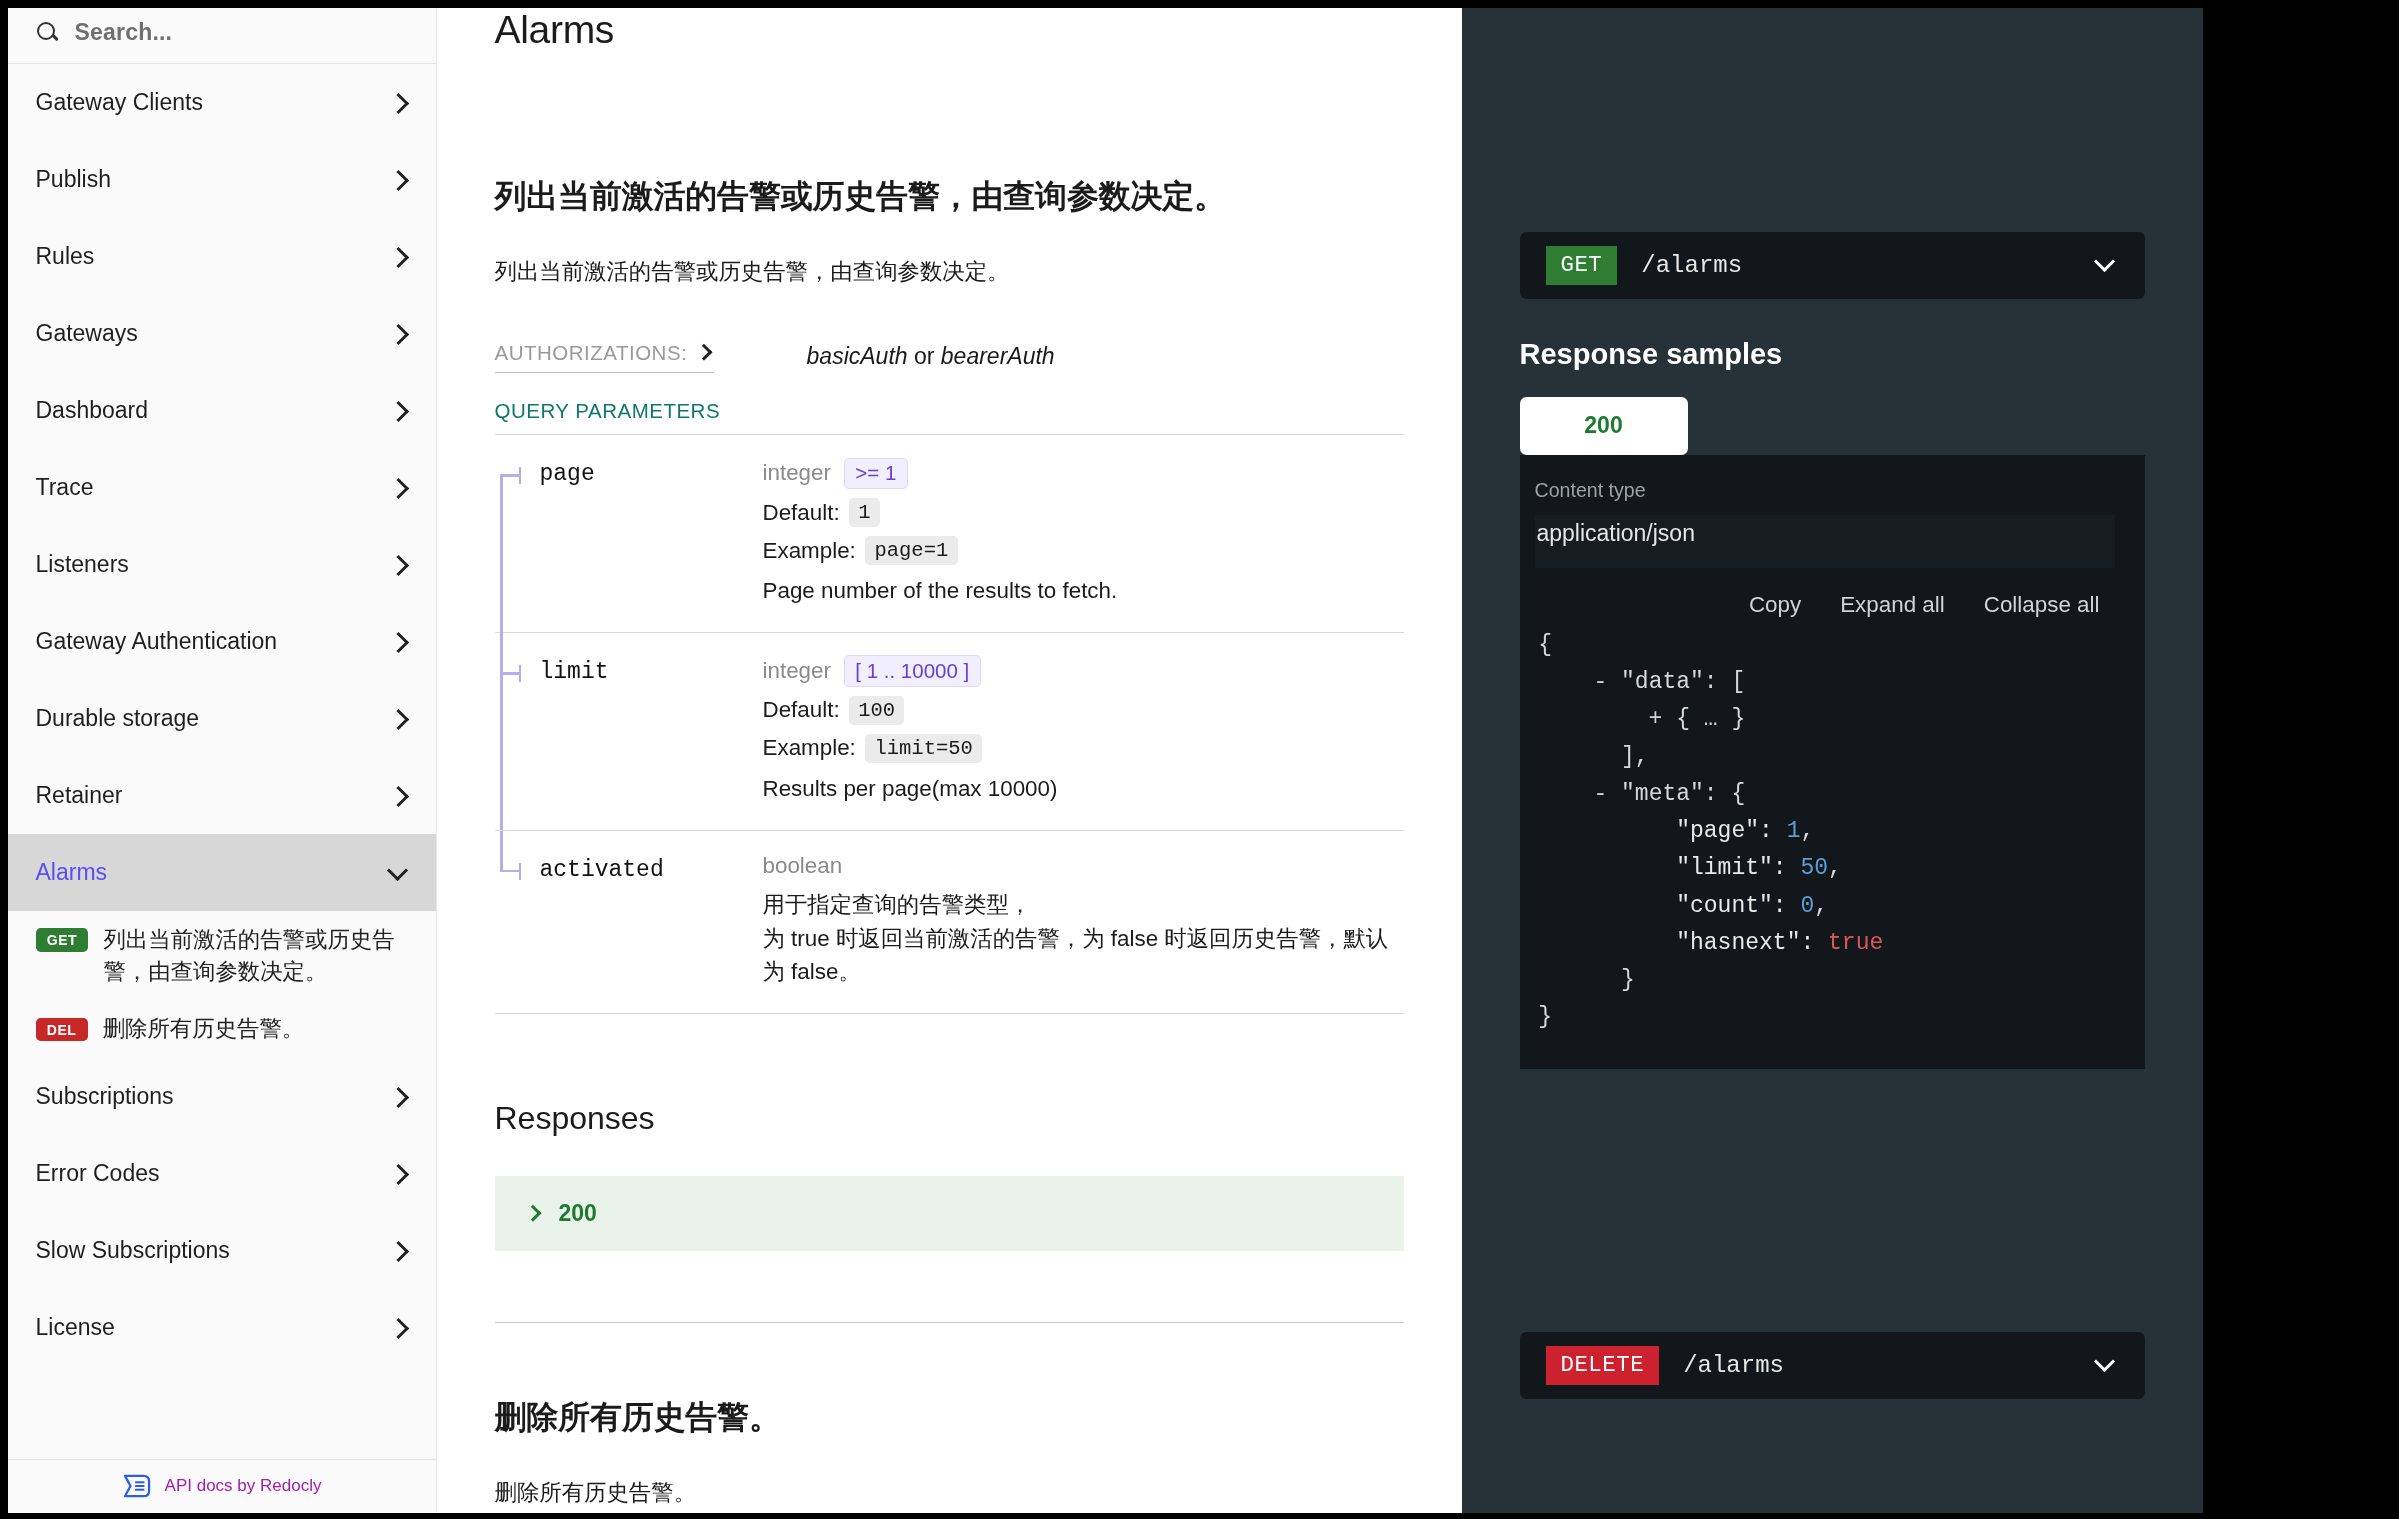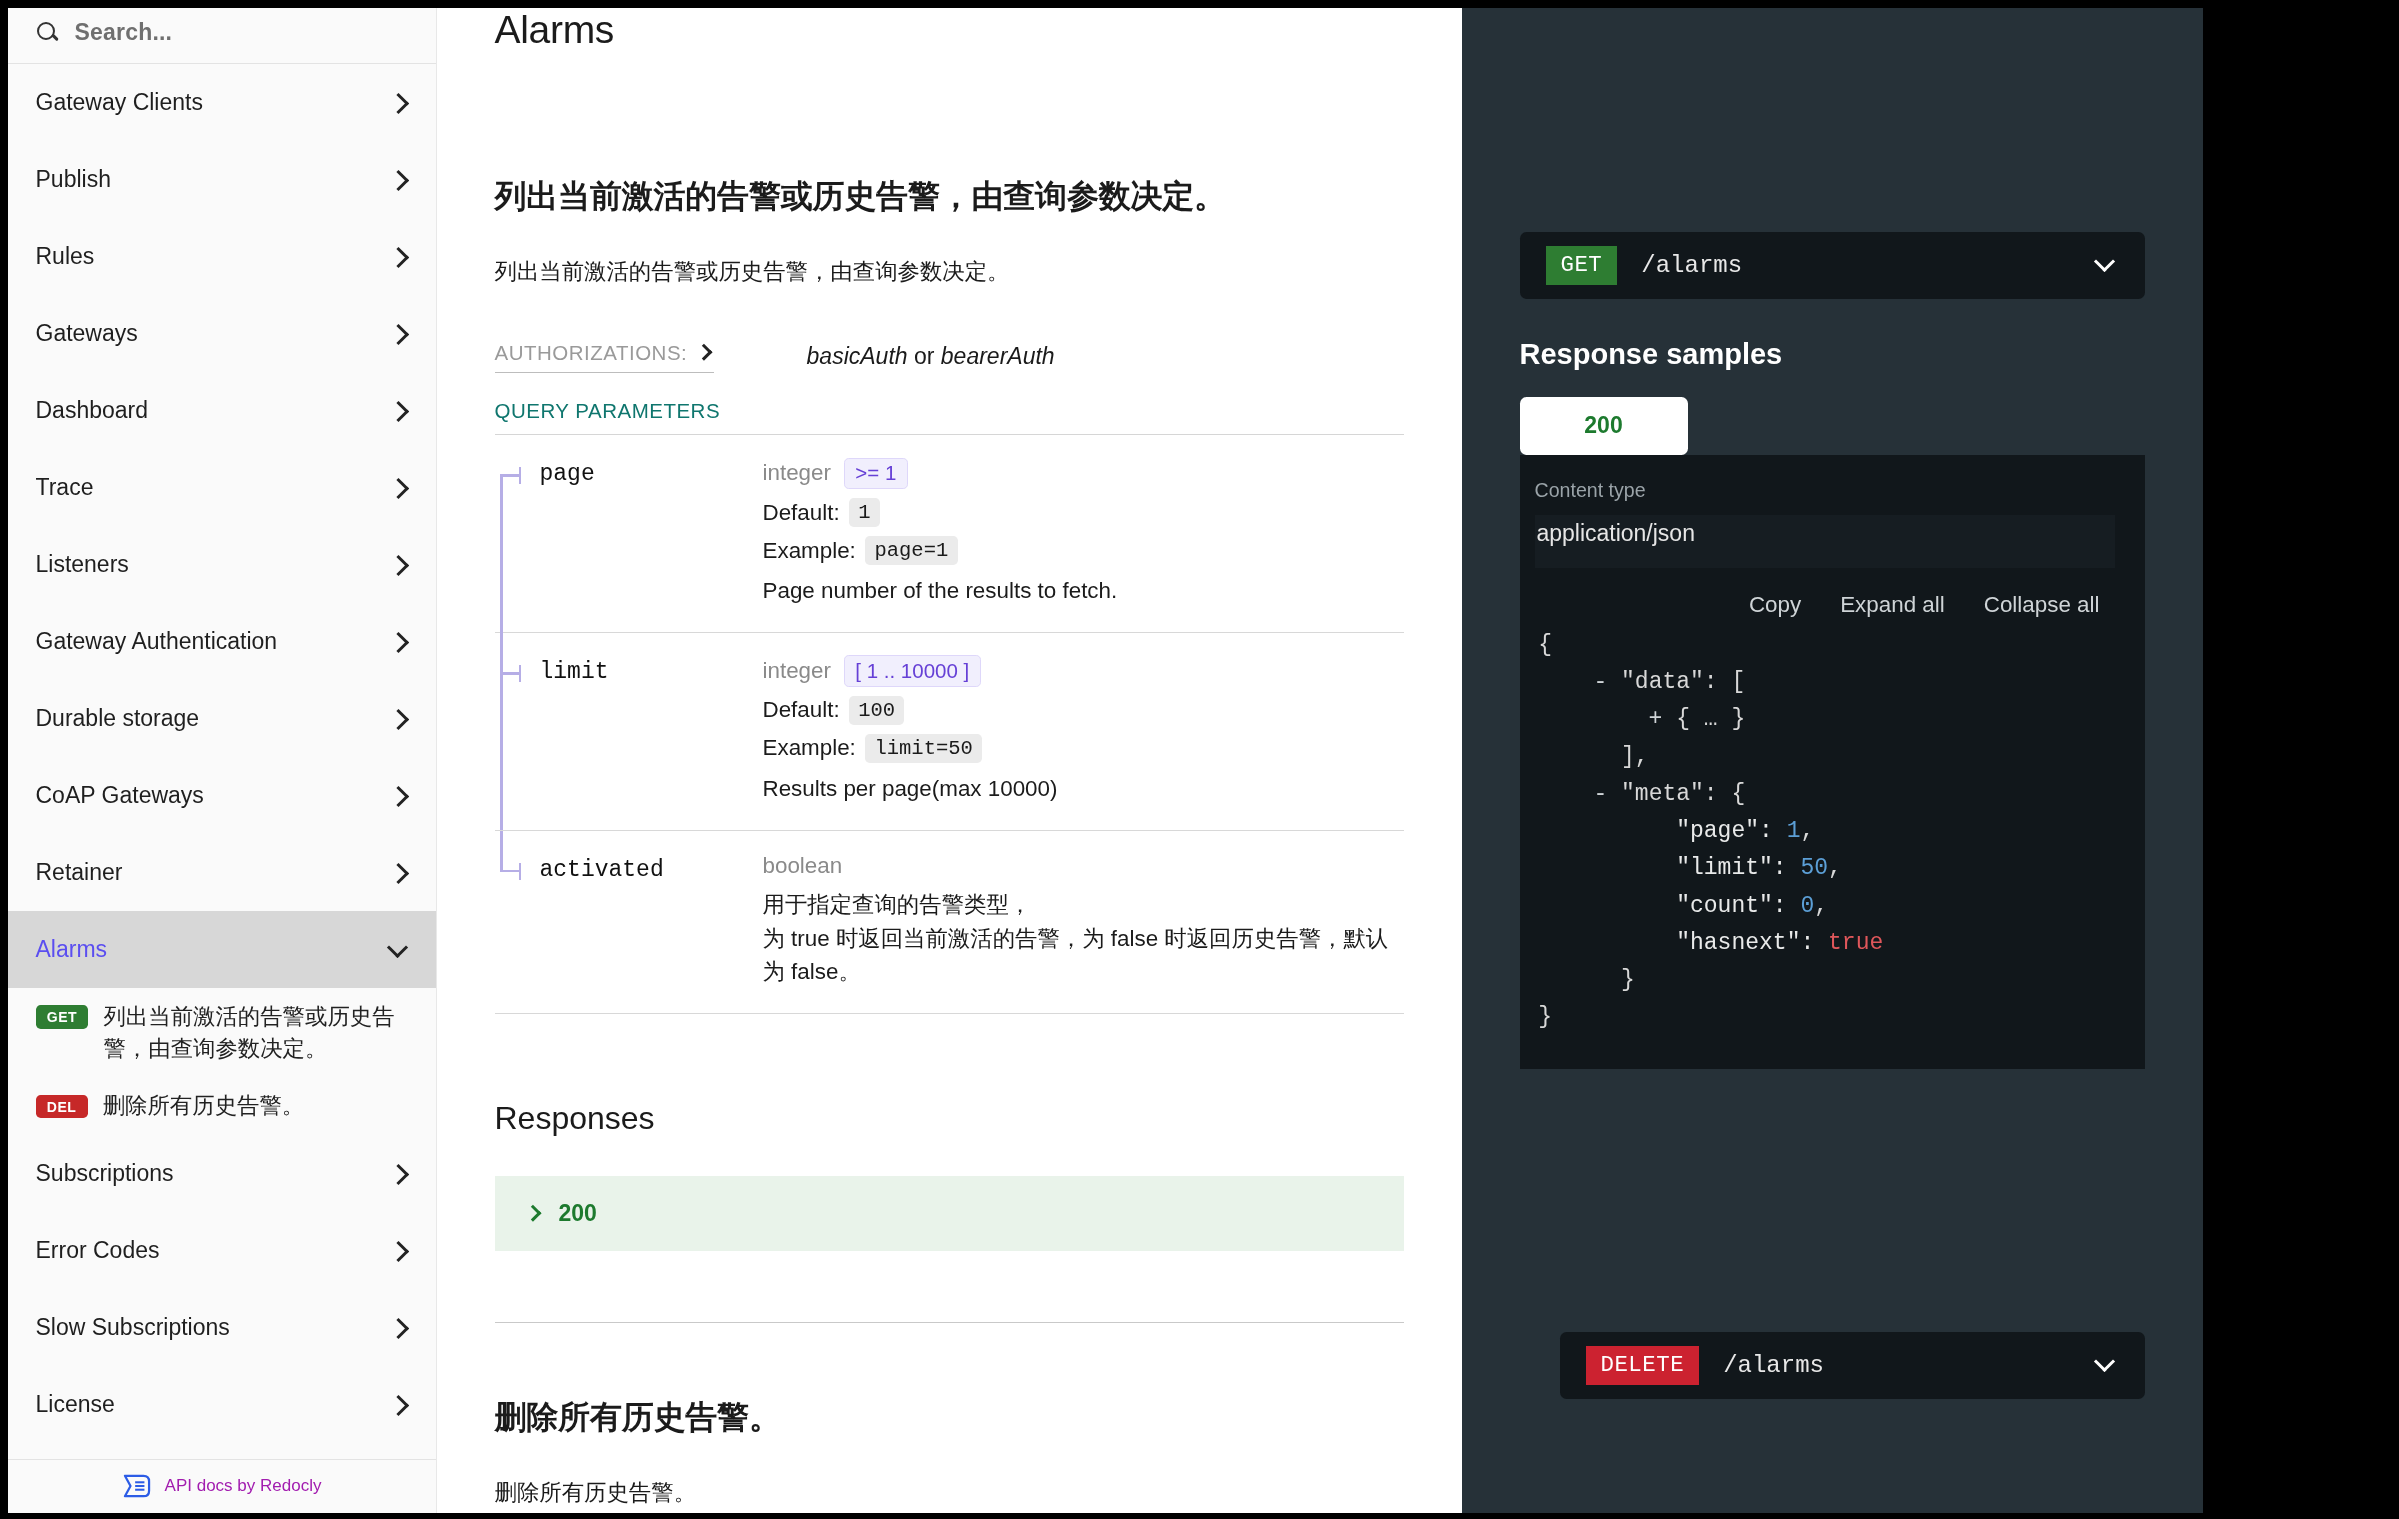--- a/index.html
+++ b/index.html
@@ -348,10 +348,6 @@
         <span class="chev"></span>
       </div>
       <div class="nav-item">
-        <span class="nav-label">CoAP Gateways</span>
-        <span class="chev"></span>
-      </div>
-      <div class="nav-item">
         <span class="nav-label">Retainer</span>
         <span class="chev"></span>
       </div>

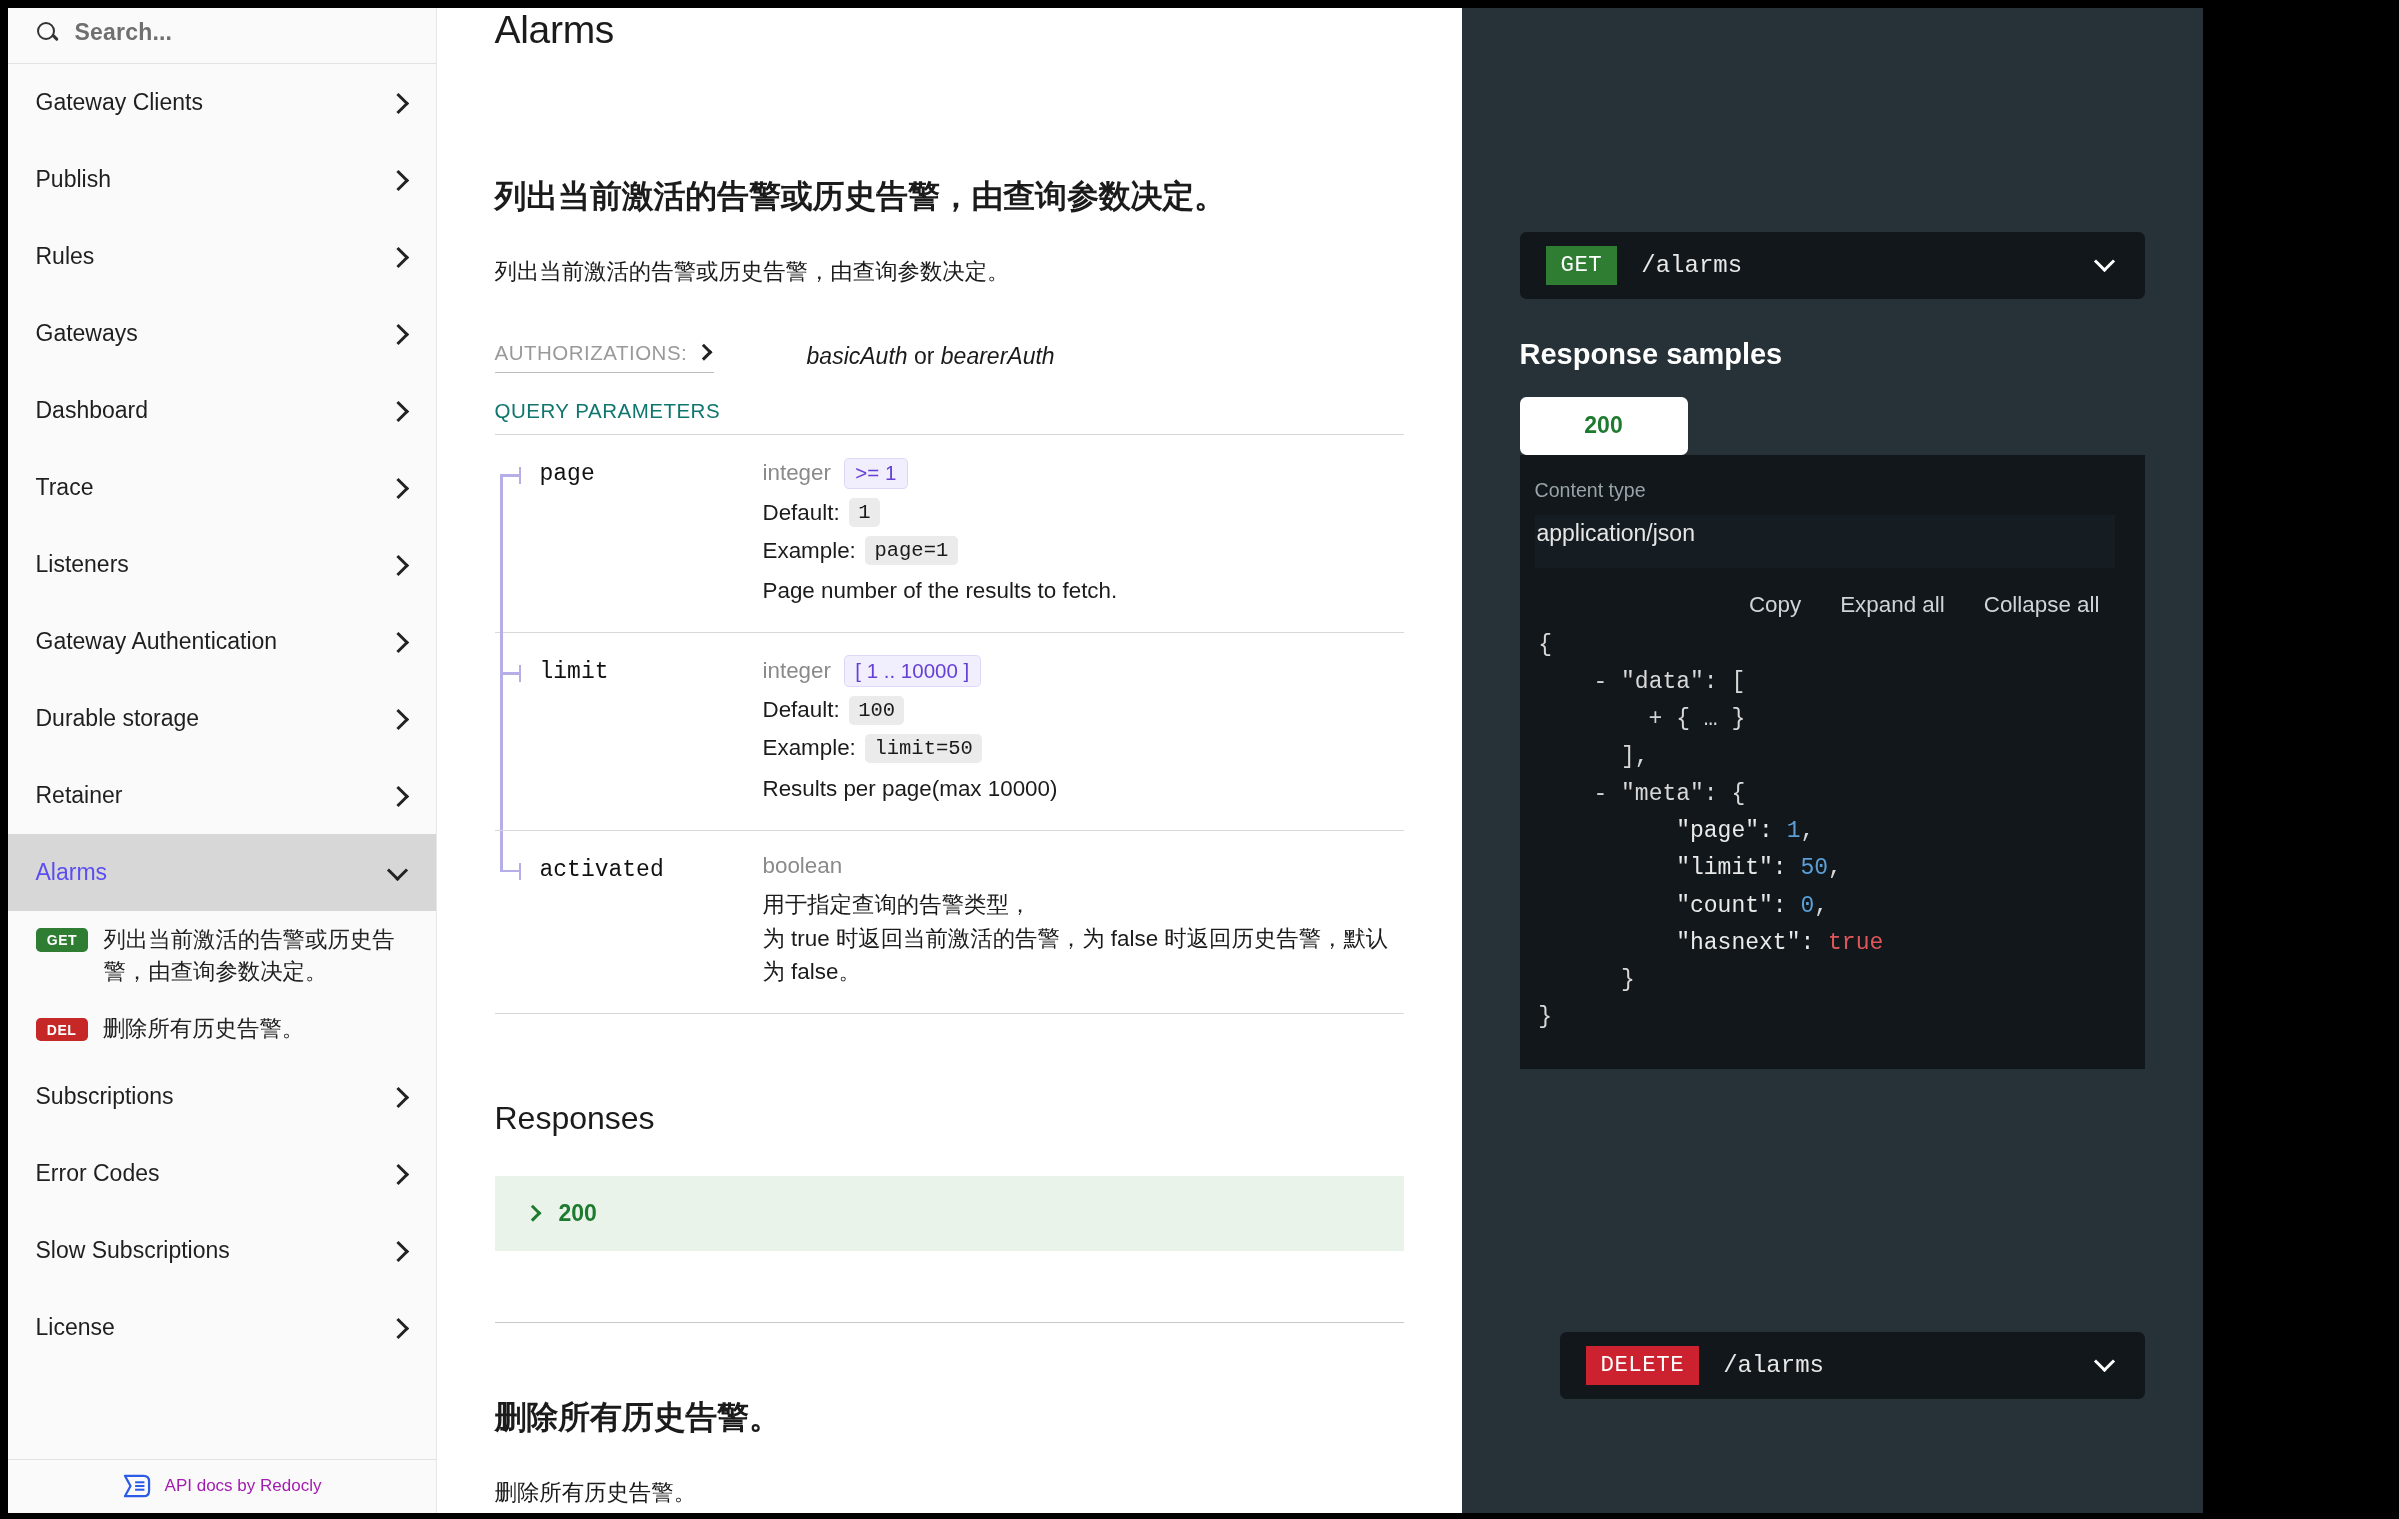--- a/index.html
+++ b/index.html
@@ -532,7 +532,7 @@
 <span class="j-punct">}</span></div>
     </div>
 
-    <div style="position:absolute; left:0; right:0; bottom:114px;margin-left:40px;">
+    <div style="position:absolute; left:0; right:0; bottom:114px;">
       <div class="endpoint-bar">
         <span class="method-chip delete">DELETE</span>
         <span class="endpoint-path">/alarms</span>

